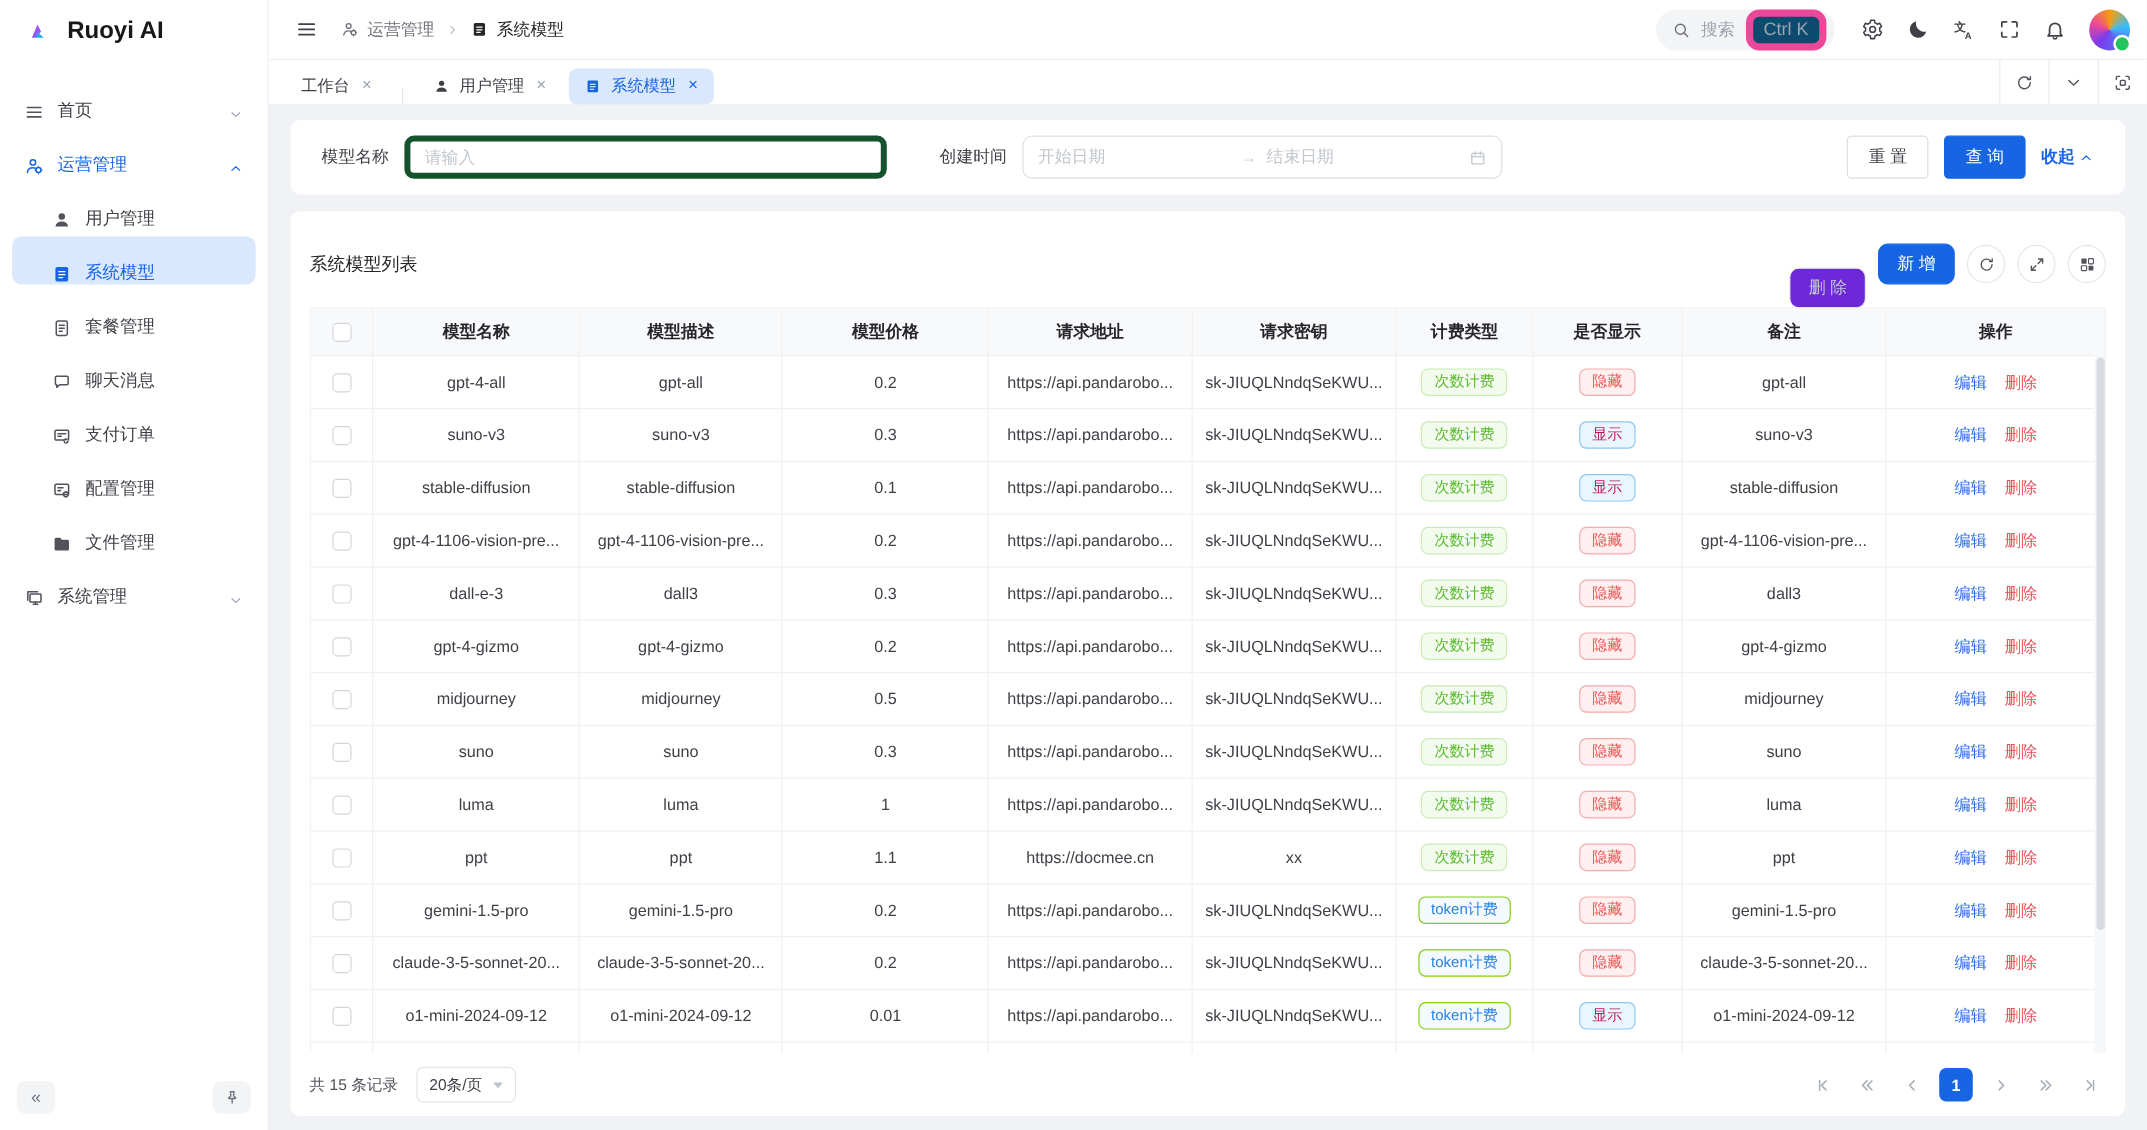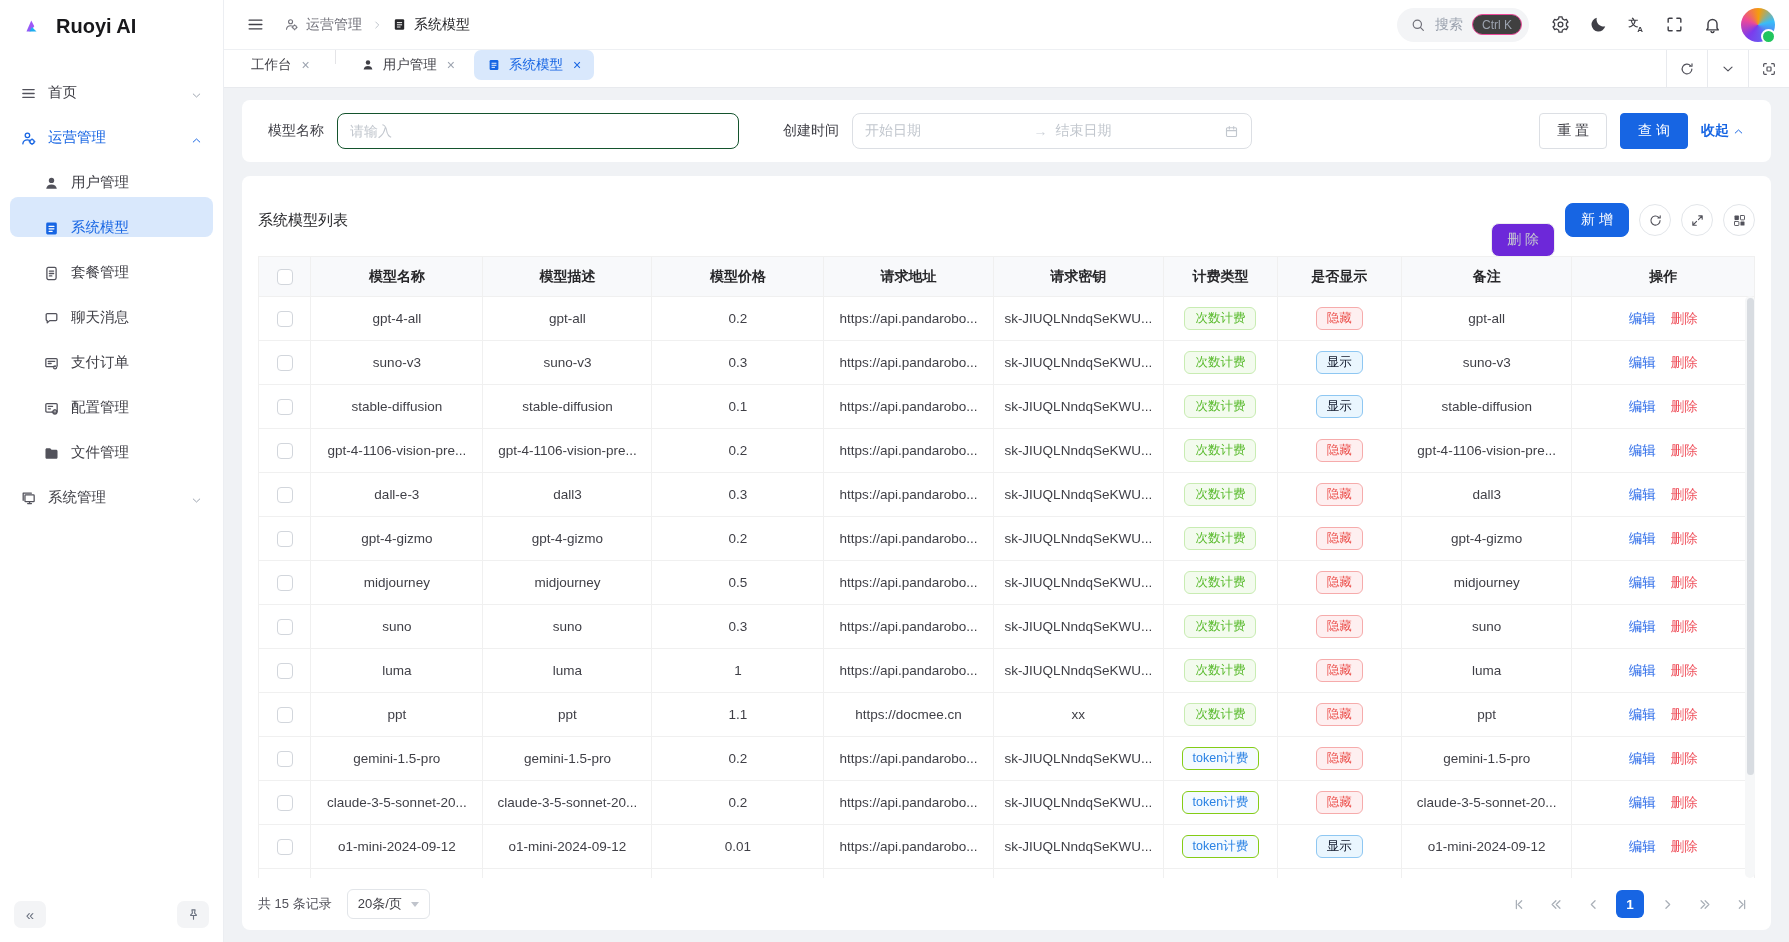--- a/index.html
+++ b/index.html
@@ -37,7 +37,7 @@
   .topbar-right { margin-left:auto; display:flex; align-items:center; gap:4px; }
   .search-pill { display:flex; align-items:center; gap:9px; height:34px; background:#f3f4f6; border-radius:17px; padding:0 7px 0 13px; color:#9ca3af; font-size:14px; margin-right:10px; cursor:pointer; }
   .search-pill .ic { font-size:16px; color:#71717a; }
-  .kbd { background:#404040; border:1px solid #ec4899; border-radius:11px; padding:2.5px 9px; font-size:12px; color:#9ca3af; }
+  .kbd { background:#0c4a6e; border:6px solid #ec4899; border-radius:11px; padding:2.5px 9px; font-size:15px; color:#9ca3af; }
   .avatar { width:34px; height:34px; border-radius:50%; margin-left:8px; position:relative; cursor:pointer;
             background:conic-gradient(from 220deg,#7c3aed,#ec4899,#f59e0b,#38bdf8,#6366f1,#7c3aed); }
   .avatar::after { content:""; position:absolute; right:-1px; bottom:-2px; width:11px; height:11px; border-radius:50%; background:#22c55e; border:2px solid #fff; }

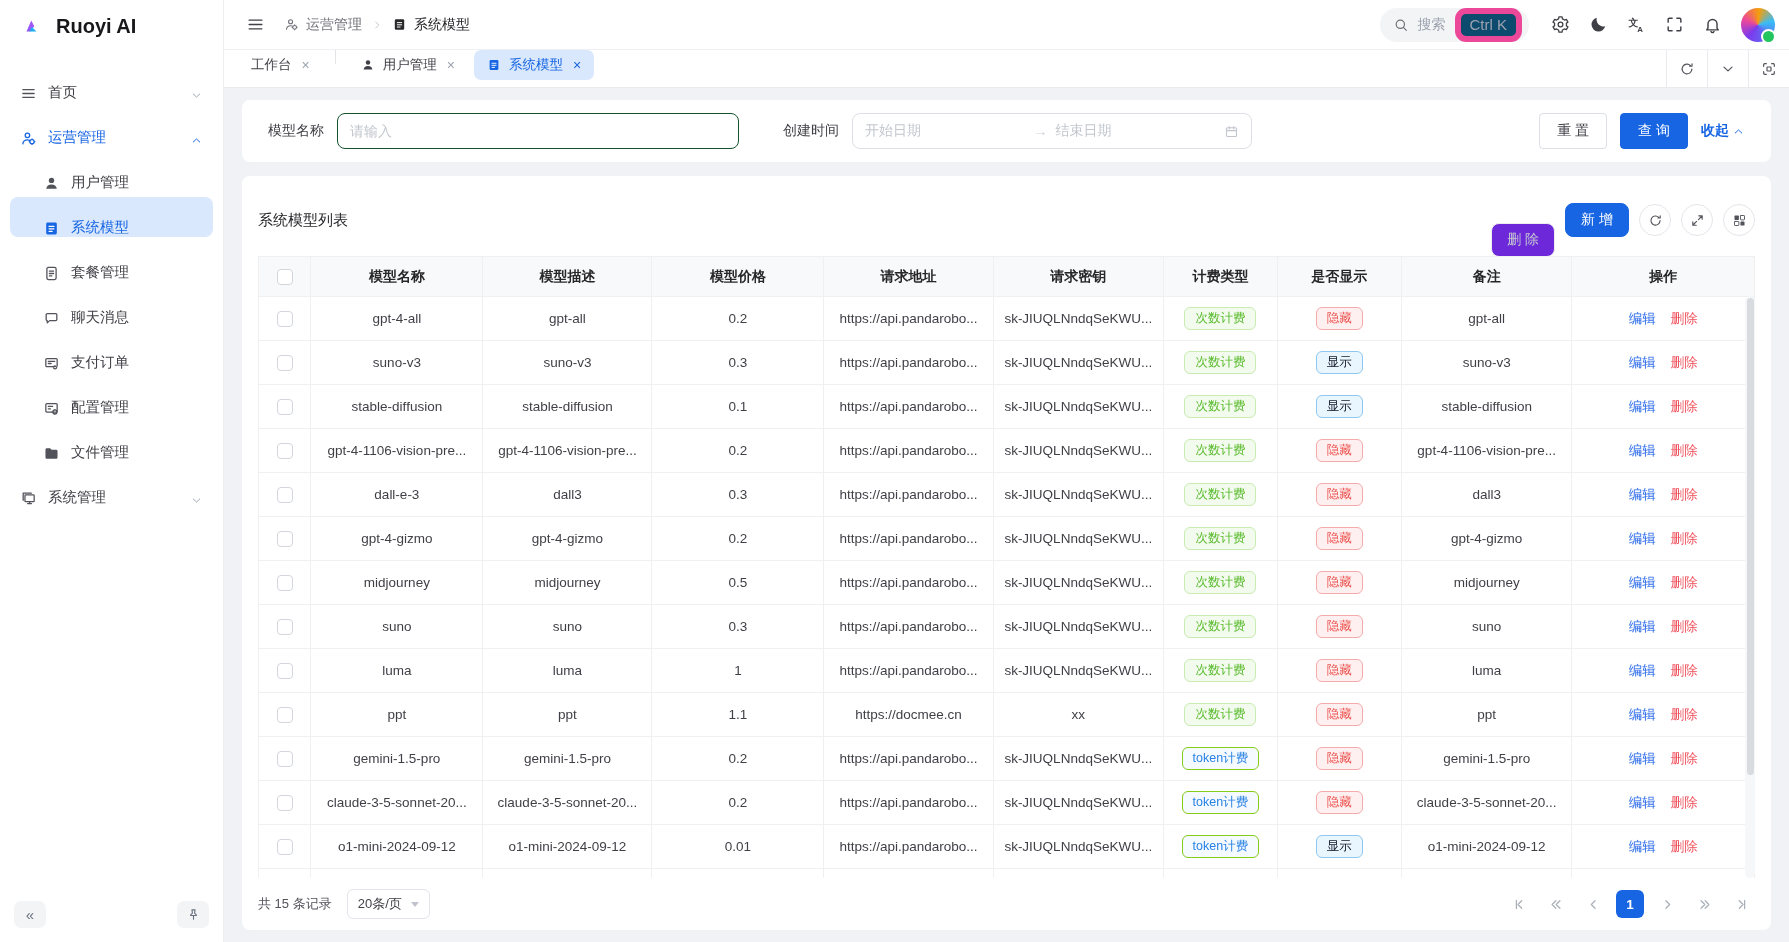--- a/index.html
+++ b/index.html
@@ -43,7 +43,7 @@
   .avatar::after { content:""; position:absolute; right:-1px; bottom:-2px; width:11px; height:11px; border-radius:50%; background:#22c55e; border:2px solid #fff; }
 
   .tabbar { height:38px; background:#fff; border-bottom:1px solid #e8eaee; display:flex; align-items:stretch; flex:none; }
-  .tabs { display:flex; align-items:flex-start; gap:6px; padding-left:14px; flex:1; min-width:0; }
+  .tabs { display:flex; align-items:flex-end; gap:6px; padding-left:14px; flex:1; min-width:0;font-family:Liberation Mono, monospace; }
   .tab { display:flex; align-items:center; gap:8px; font-size:13.5px; color:#3f3f46; padding:6px 13px; border-radius:7px; cursor:pointer; }
   .tab .ic { font-size:14px; }
   .tab .tab-x { font-size:14px; color:#9ca3af; line-height:1; margin-left:2px; }

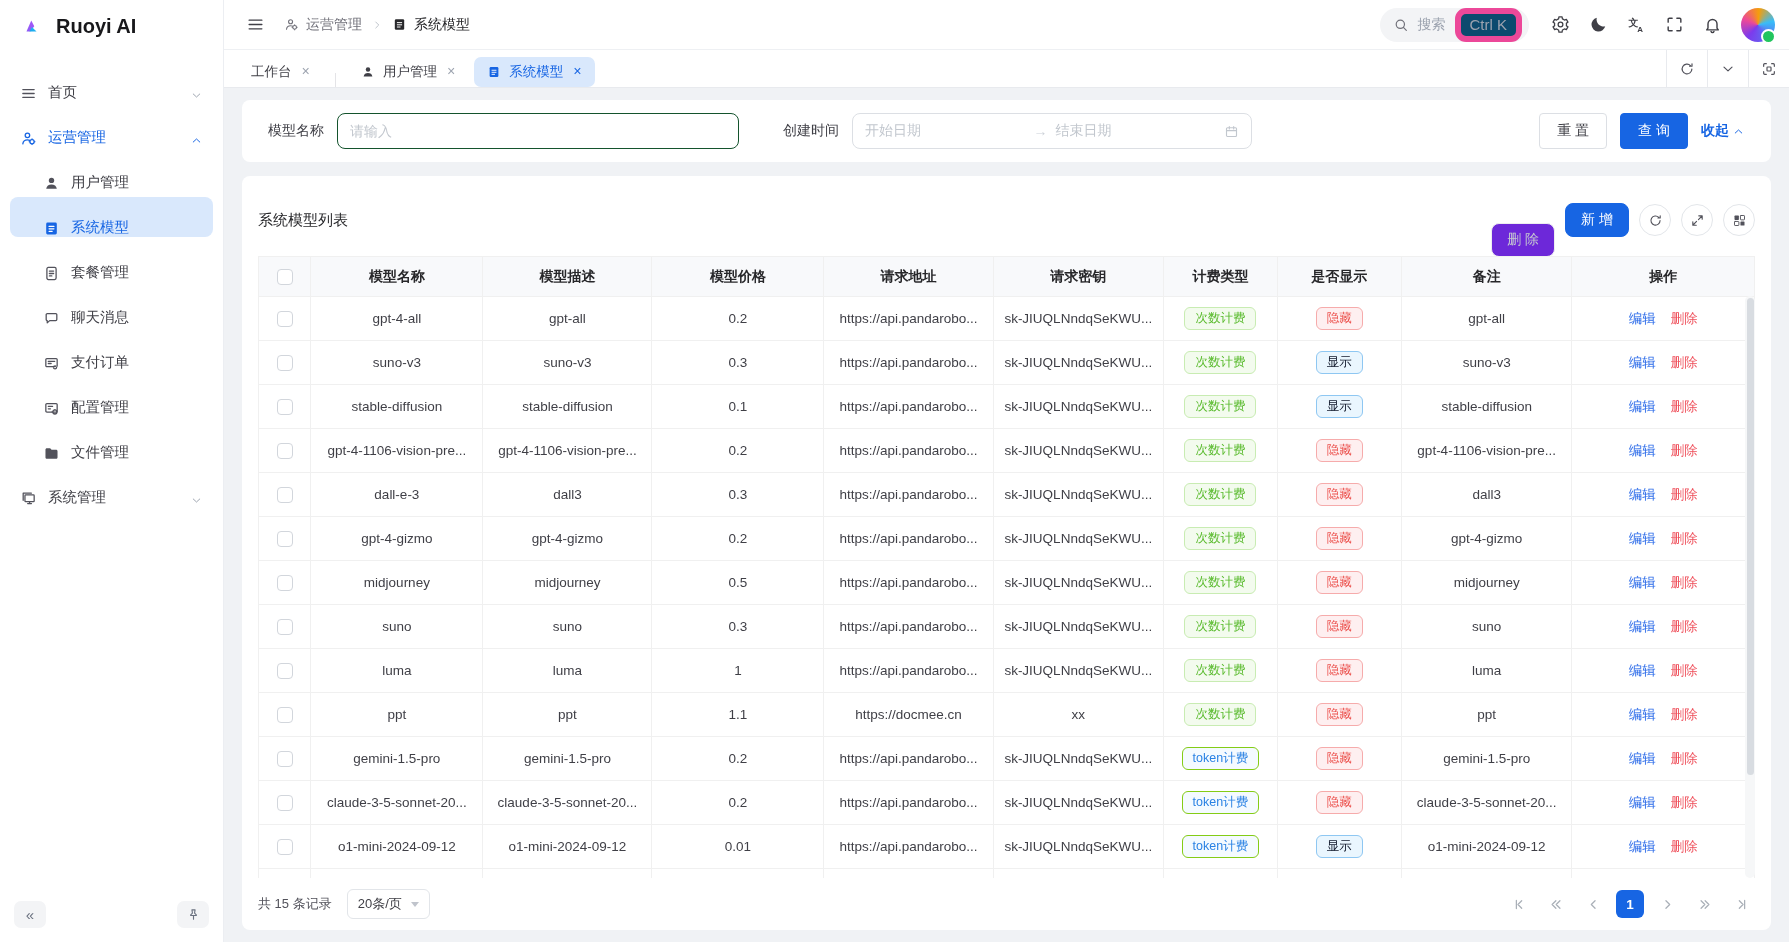--- a/index.html
+++ b/index.html
@@ -58,7 +58,7 @@
   
   .filter-card { flex:none; height:62px; background:#fff; border-radius:8px; display:flex; align-items:center; padding:0 26px; }
   .f-label { font-size:14px; color:#3f3f46; margin-right:13px; white-space:nowrap; }
-  .f-input { width:402px; height:36px; border:1px solid #14532d; border-radius:8px; padding:0 12px; font-size:14px; color:#333; outline:none; background:#fff; }
+  .f-input { width:402px; height:36px; border:5px solid #14532d; border-radius:8px; padding:0 12px; font-size:14px; color:#333; outline:none; background:#fff; }
   .f-input::placeholder { color:#c2c7ce; }
   .date-label { margin-left:44px; }
   .date-range { width:400px; height:36px; border:1px solid #dcdfe4; border-radius:8px; display:flex; align-items:center; gap:8px; padding:0 12px; font-size:14px; color:#c2c7ce; cursor:text; }

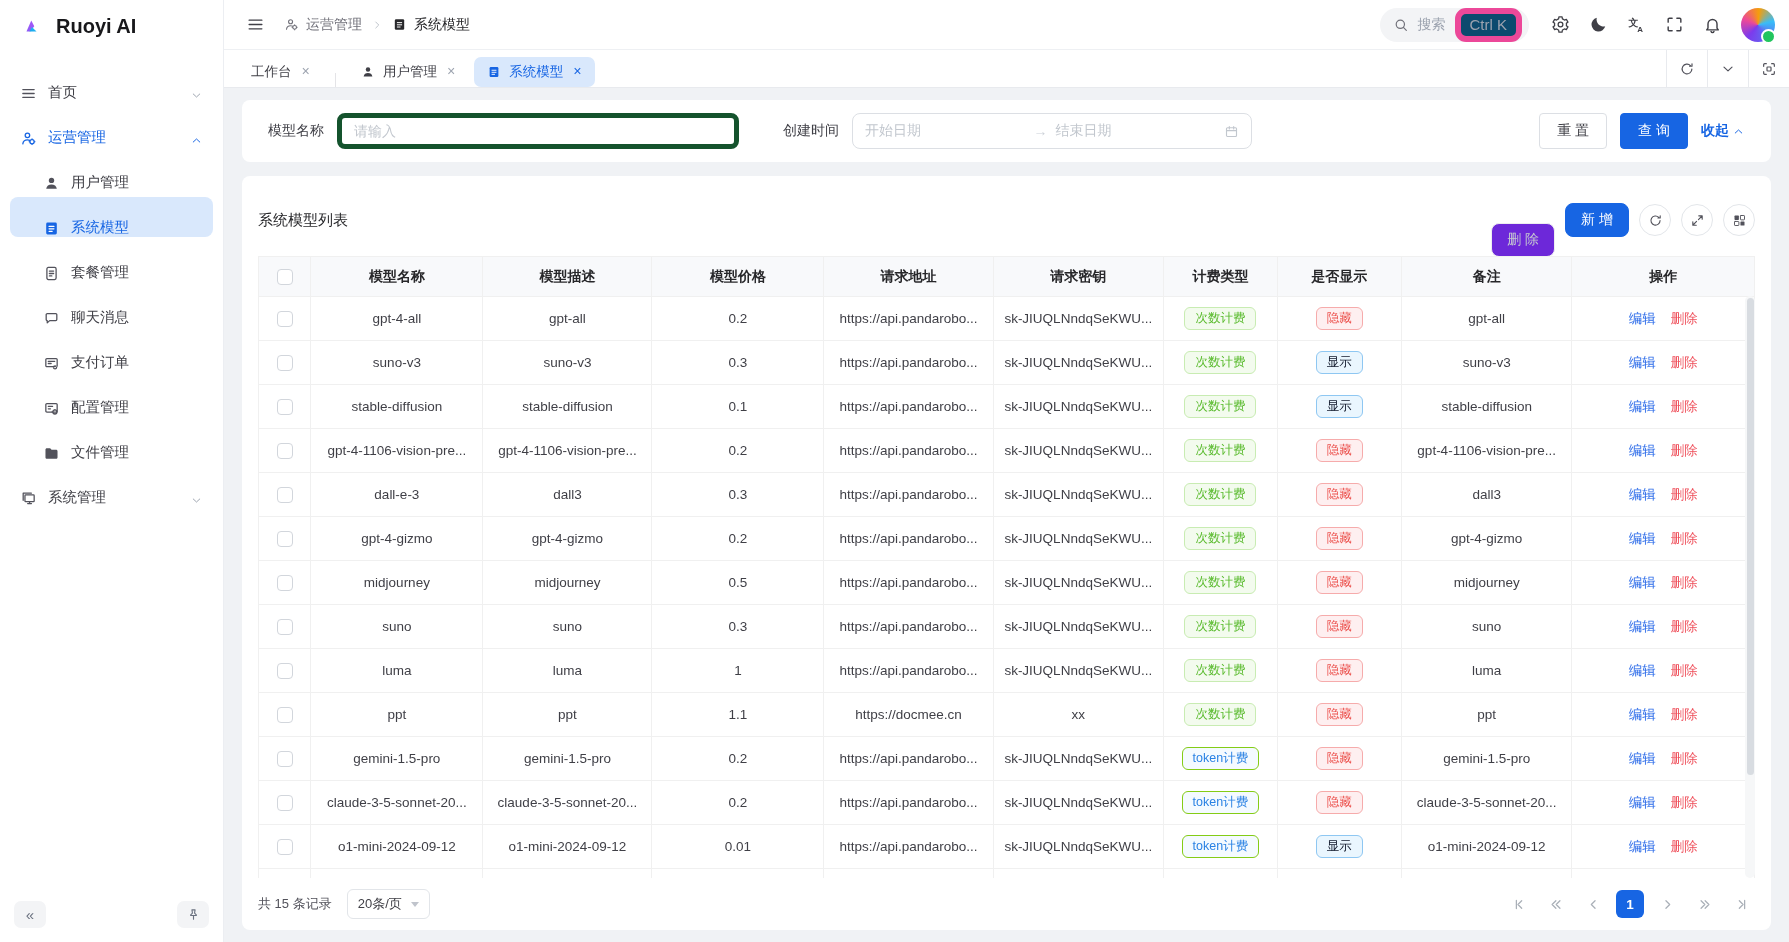--- a/index.html
+++ b/index.html
@@ -89,7 +89,7 @@
   .tag.count  { background:#f3fbee; border:1px solid #c8ecb2; color:#5abb2e; }
   .tag.token  { background:#f4faff; border:1px solid #84cc16; color:#2a82e4; }
   .tag.hidden { background:#feeff0; border:1px solid #f6abab; color:#ec5450; }
-  .tag.shown  { background:#eaf6fe; border:1px solid #8ec7f2; color:#0f172a; }
+  .tag.shown  { background:#eaf6fe; border:1px solid #8ec7f2; color:#be185d; }
   .op-edit { color:#2a6ae9; margin-right:15px; cursor:pointer; }
   .op-del  { color:#ef4f5a; cursor:pointer; }
   .vscroll { position:absolute; top:40px; right:0; bottom:0; width:10px; background:#f6f7f8; border-radius:5px; cursor:pointer; }

